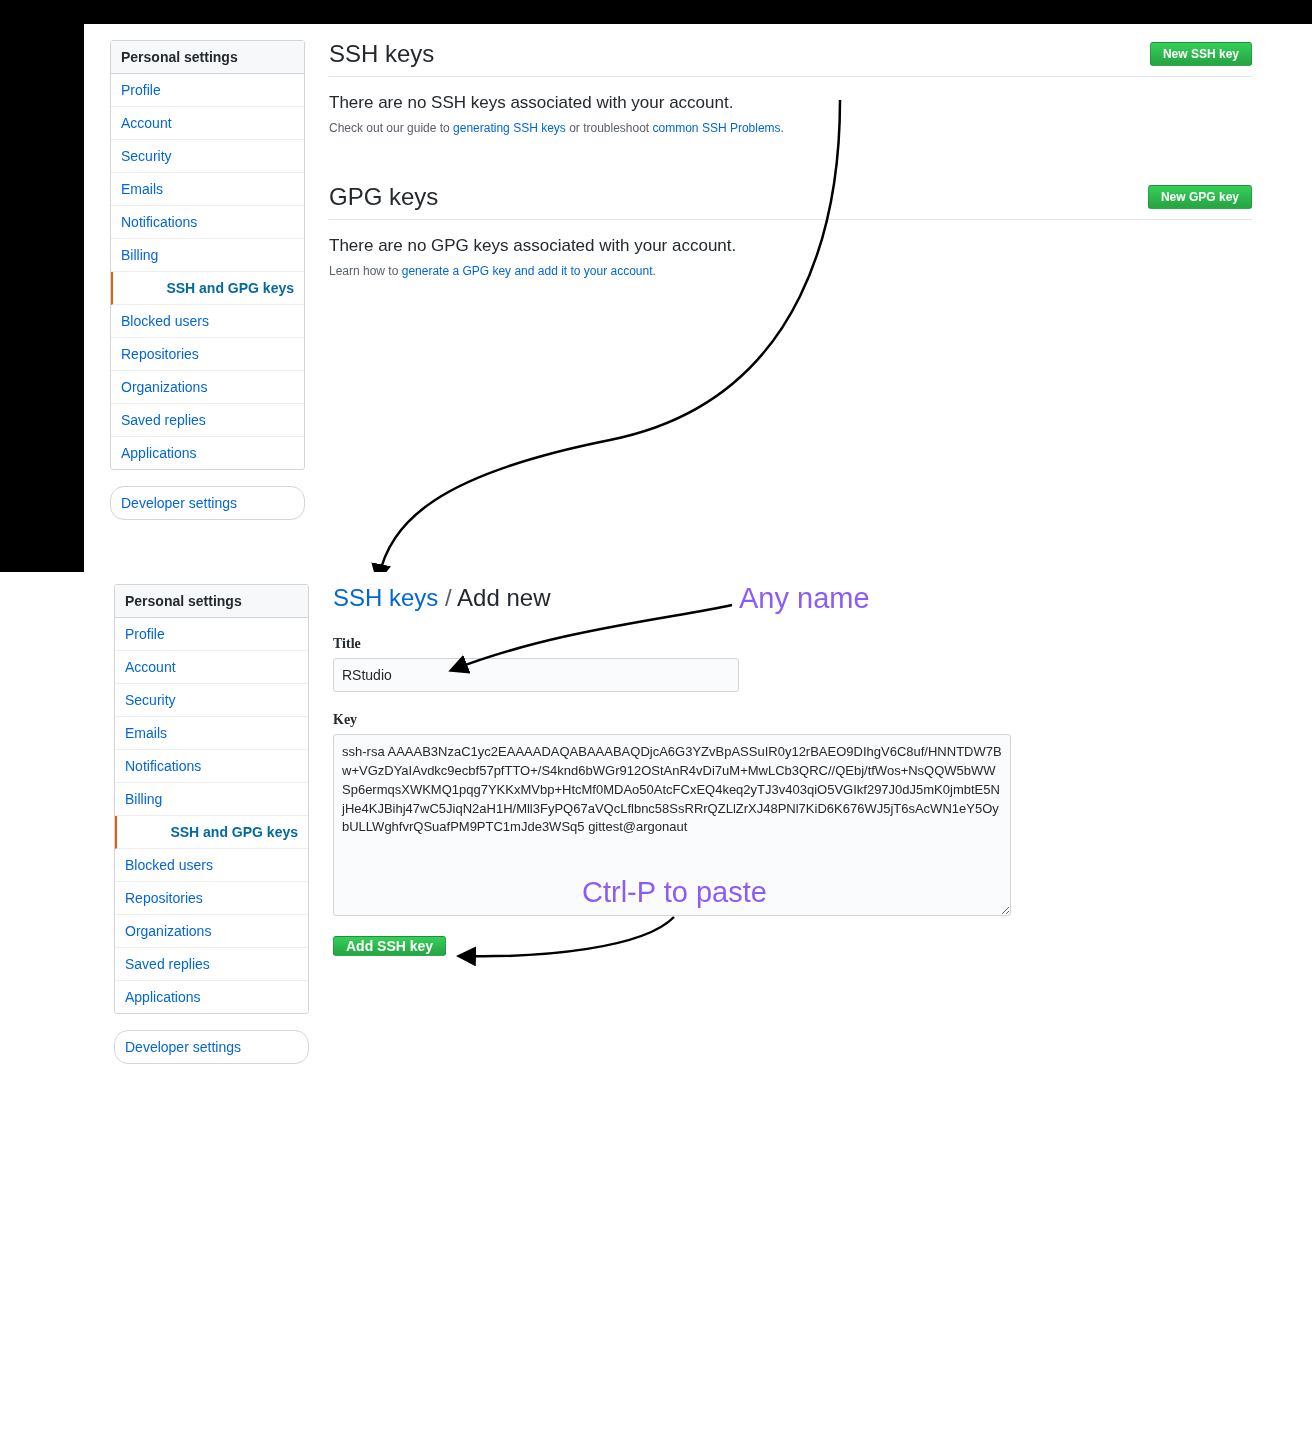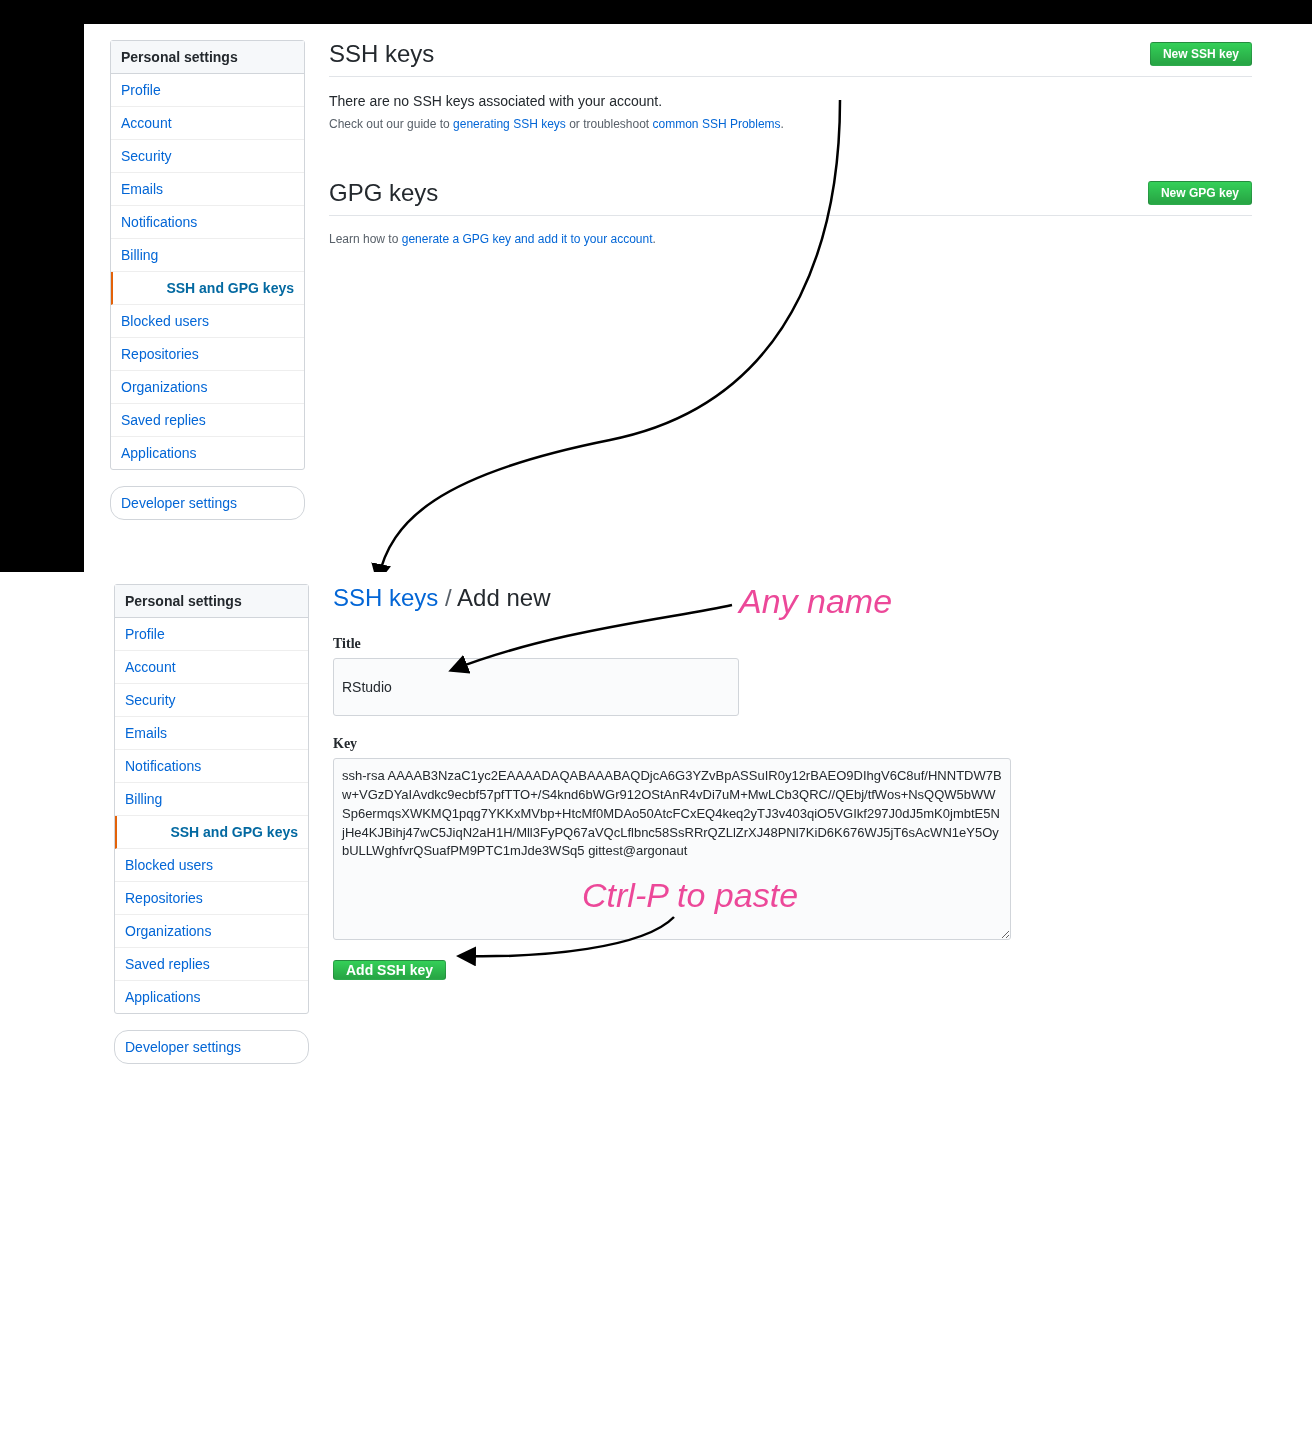--- a/index.html
+++ b/index.html
@@ -100,7 +100,7 @@
       padding: 1px 12px;
     }
     .help-text {
-      font-size: 14px;
+      font-size: 17px;
       color: #24292e;
       margin-bottom: 8px;
     }

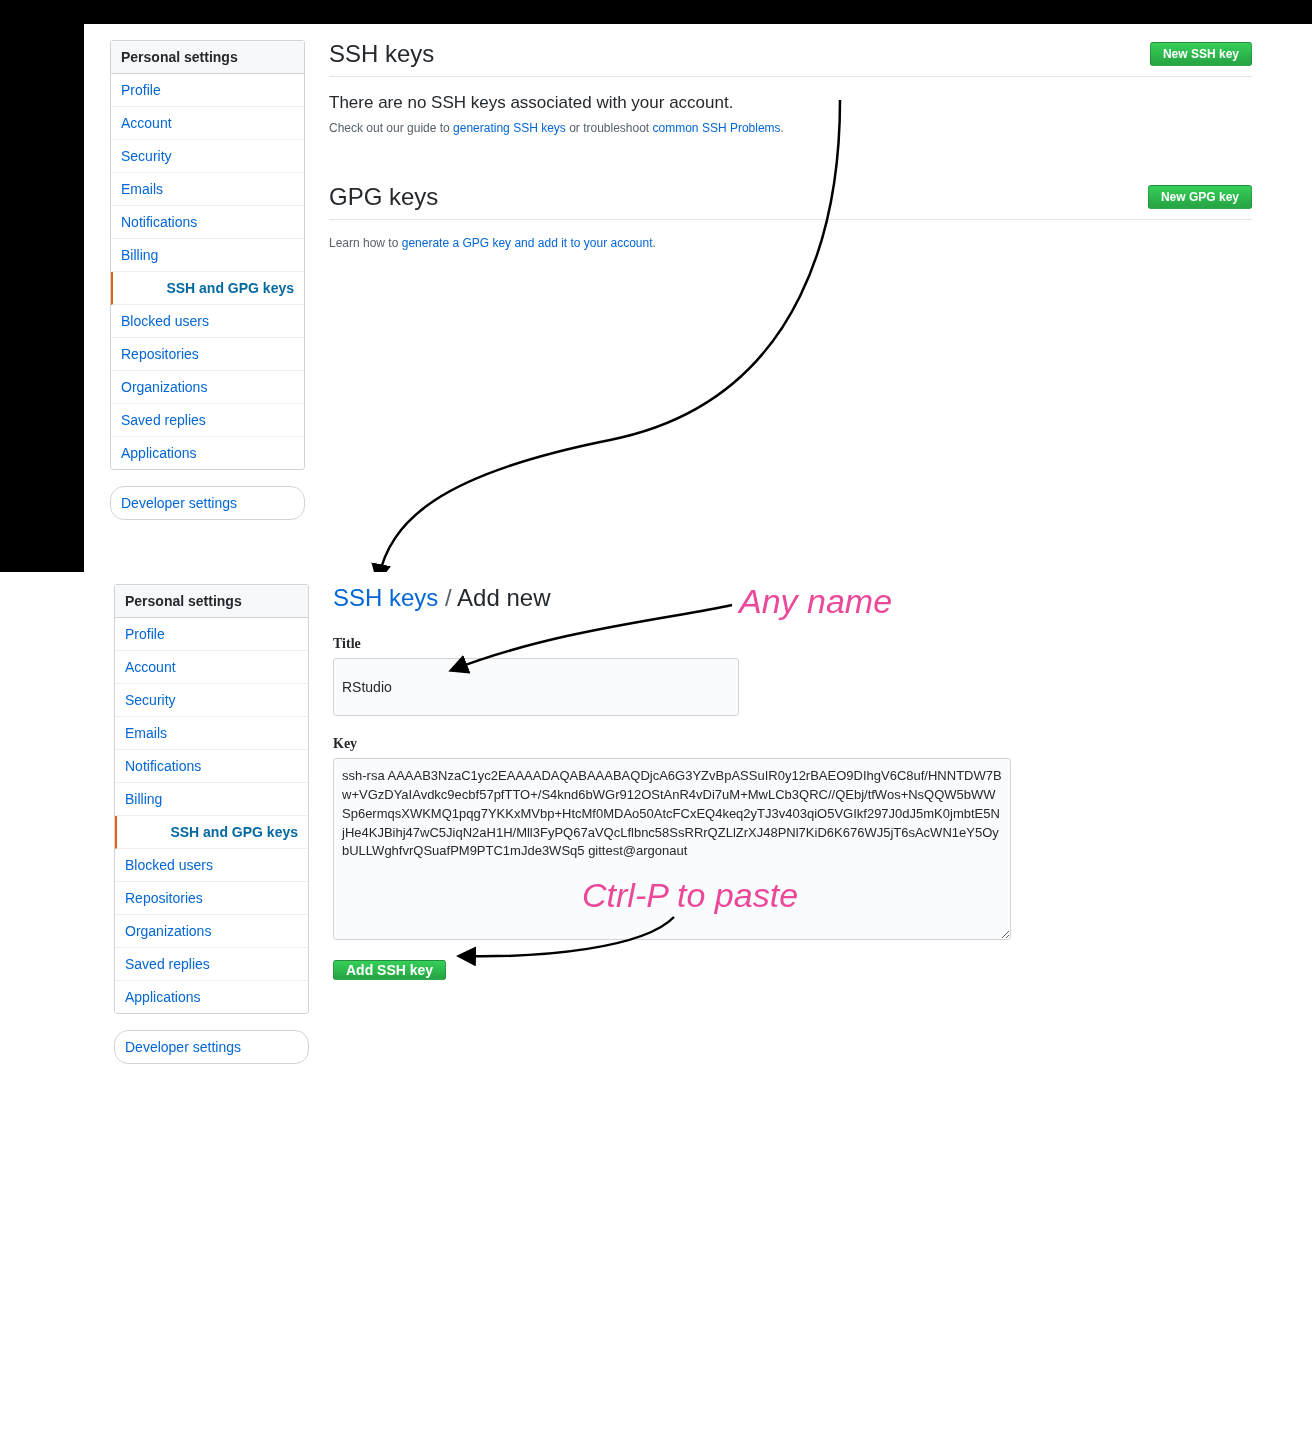--- a/index.html
+++ b/index.html
@@ -207,6 +207,7 @@
         <div class="section-title">GPG keys</div>
         <button class="btn-primary">New GPG key</button>
       </div>
+      <div class="help-text">There are no GPG keys associated with your account.</div>
       <div class="help-sub">
         <span>Learn how to </span><a>generate a GPG key and add it to your account</a><span>.</span>
       </div>

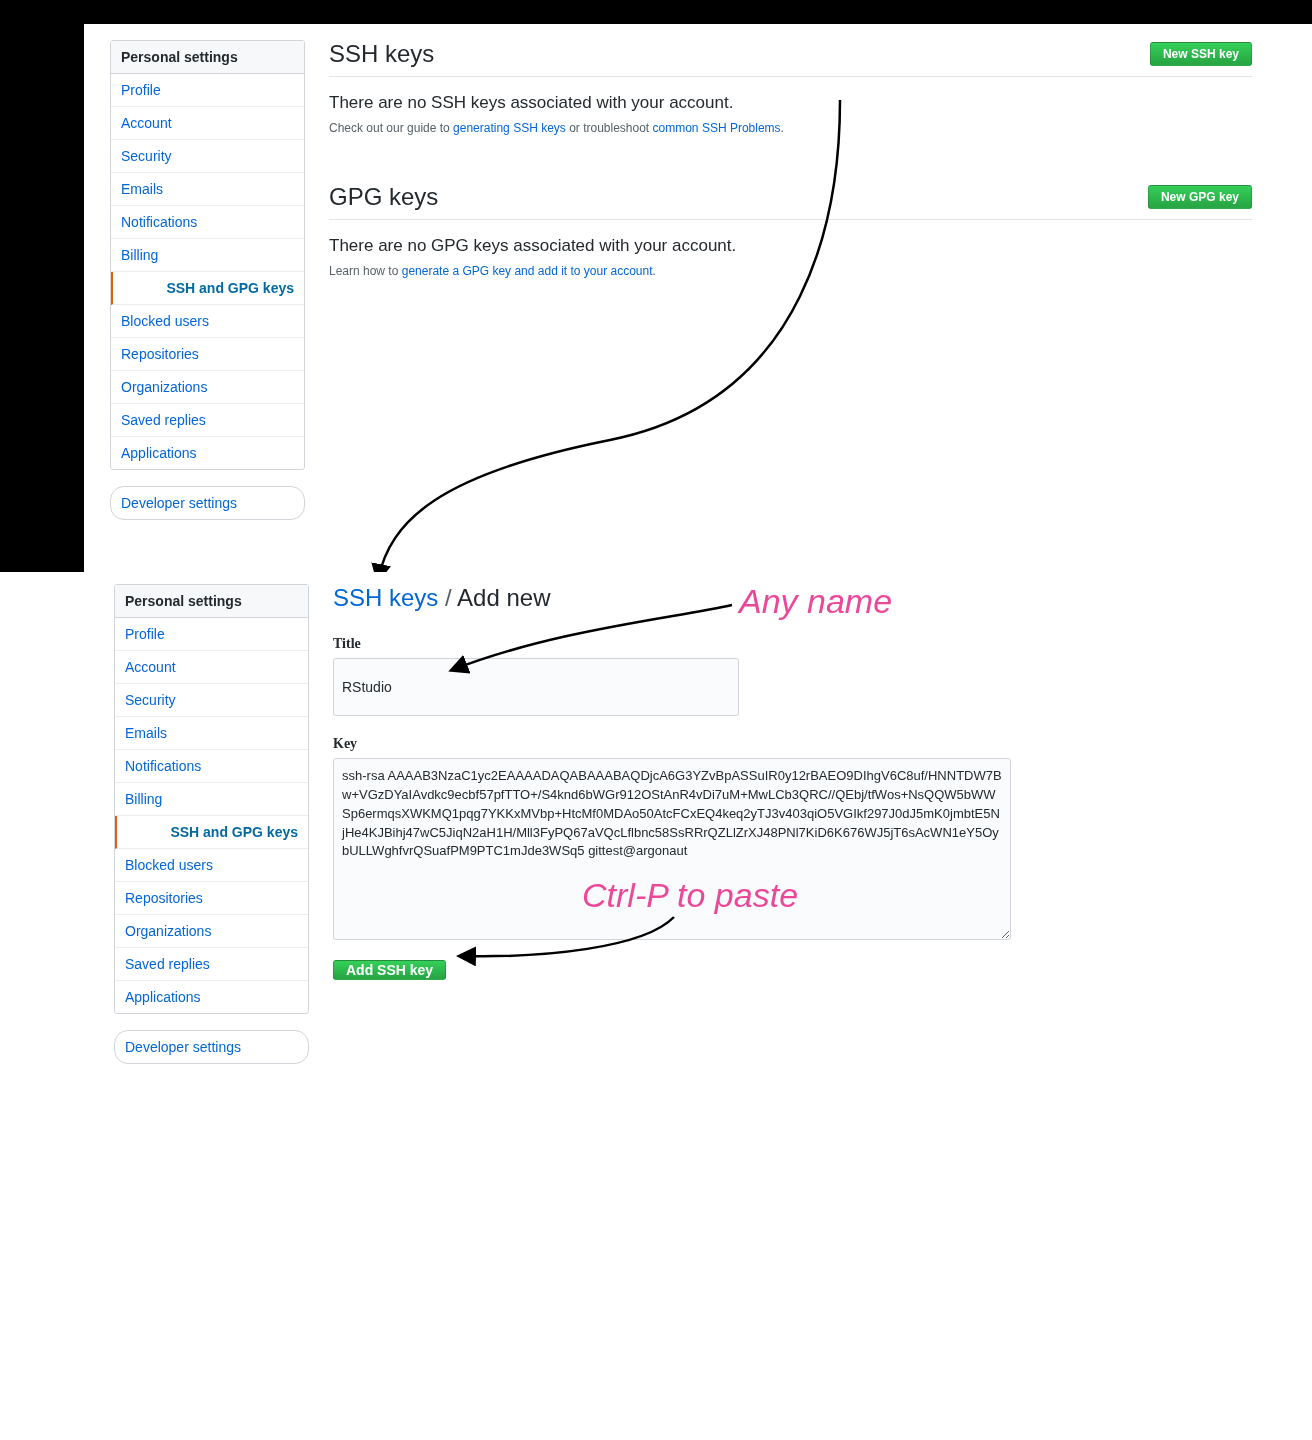--- a/index.html
+++ b/index.html
@@ -154,11 +154,10 @@
     }
     .annotation {
       position: absolute;
-      font-size: 34px;
-      color: #ec4899;
+      font-size: 29px;
+      color: #8b5cf6;
       font-weight: 400;
       pointer-events: none;
-      font-style: italic;
     }
     .arrow-svg {
       position: absolute;

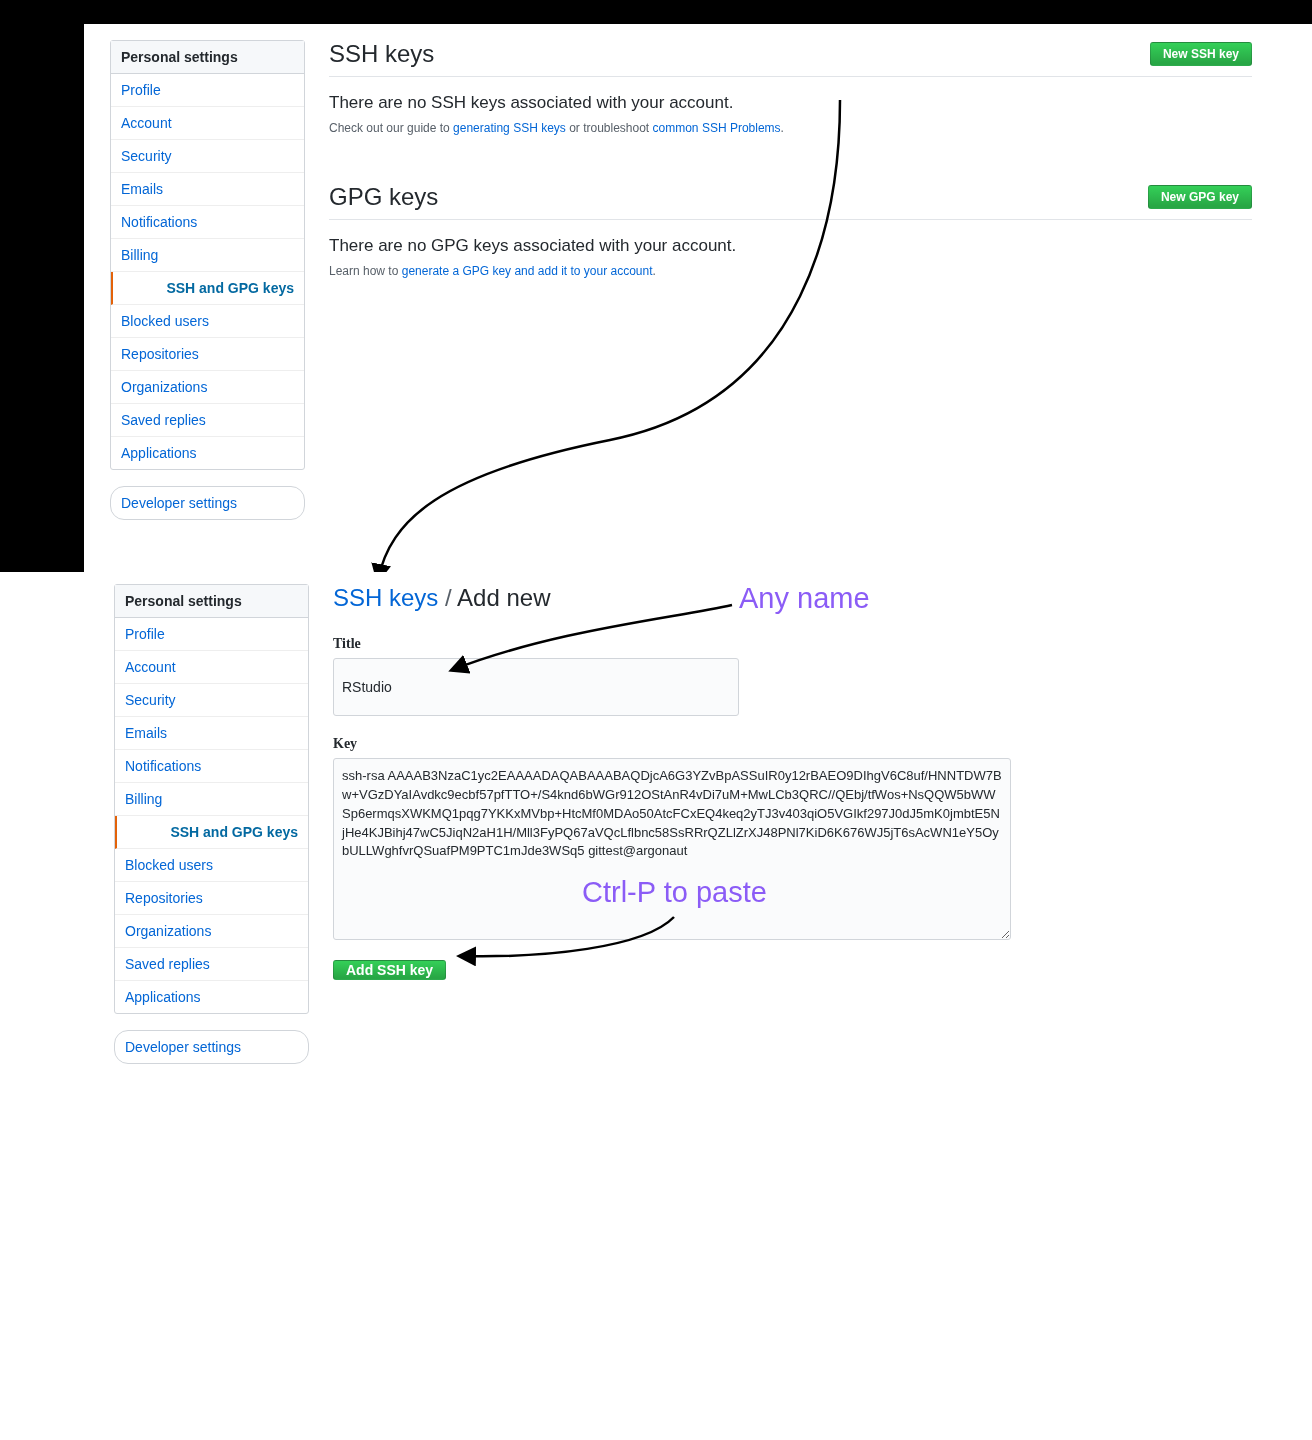--- a/index.html
+++ b/index.html
@@ -128,7 +128,7 @@
     }
     .form-input {
       width: 406px;
-      padding: 20px 8px;
+      padding: 8px 8px;
       font-size: 14px;
       border: 1px solid #d1d5da;
       border-radius: 3px;

